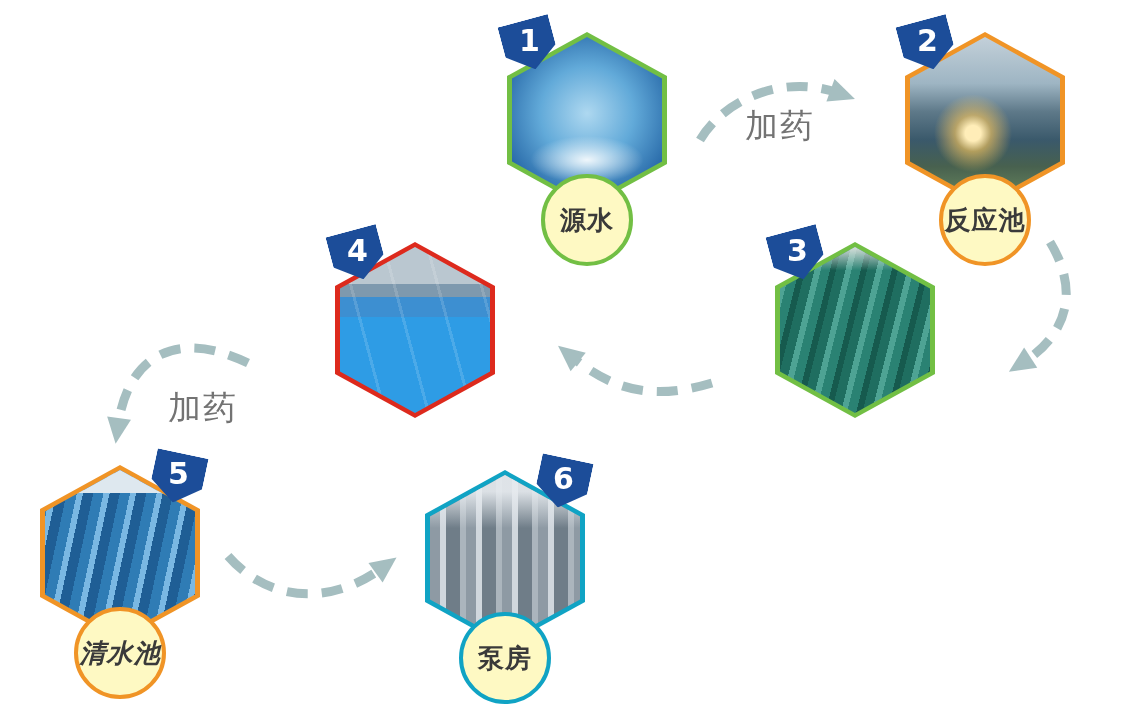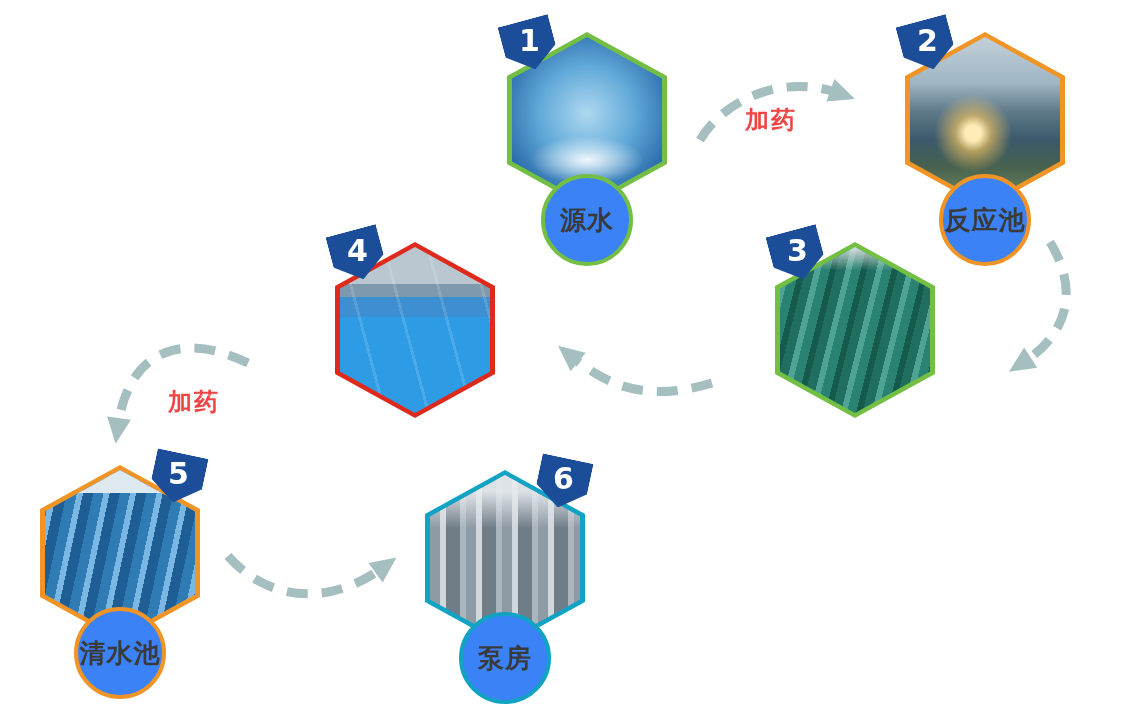--- a/index.html
+++ b/index.html
@@ -12,7 +12,7 @@
   .arrows { position:absolute; left:0; top:0; width:1130px; height:714px; }
   .arrow  { fill:none; stroke:currentColor; stroke-width:9; stroke-dasharray:21 14; }
 
-  .edge-label { position:absolute; font-size:24px; font-weight:700; color:#ef4444; letter-spacing:2px; }
+  .edge-label { position:absolute; font-size:33px; font-weight:400; color:#737373; letter-spacing:2px; }
 
   
   .node { position:absolute; width:160px; height:236px; }

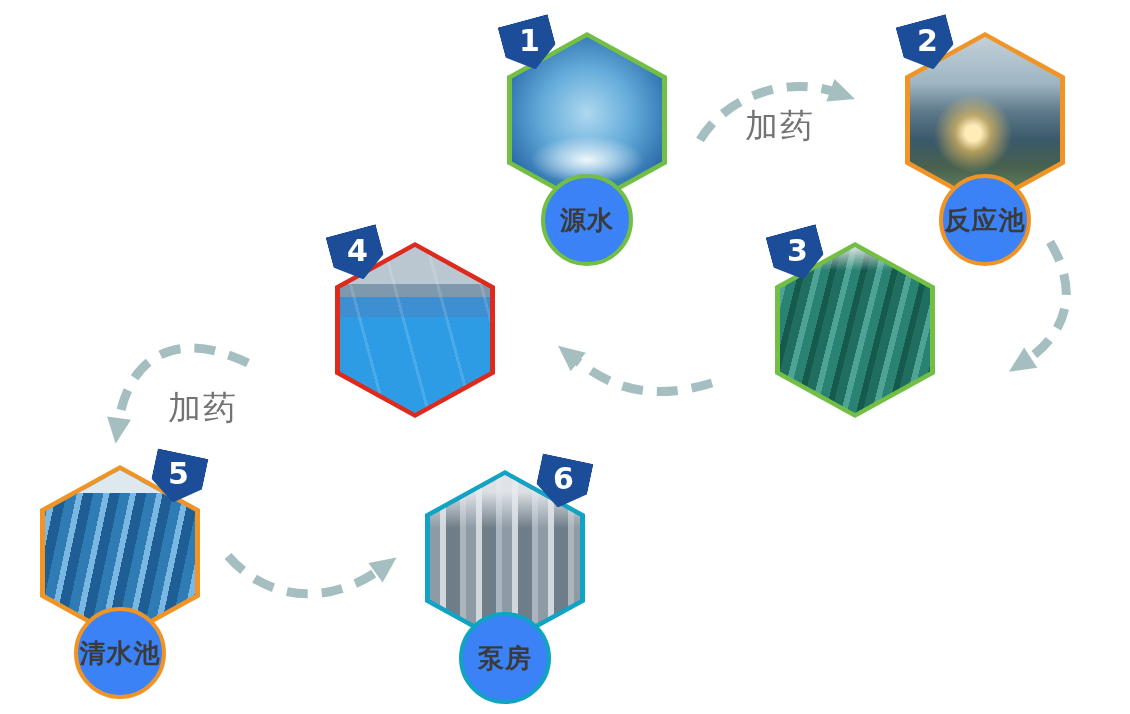--- a/index.html
+++ b/index.html
@@ -43,7 +43,7 @@
 
   .label-circle {
     position:absolute; left:34px; top:142px; width:92px; height:92px;
-    background:#3b82f6; border:4px solid #999; border-radius:50%;
+    background:#fef9c3; border:4px solid #999; border-radius:50%;
     display:flex; align-items:center; justify-content:center;
     z-index:2;
   }

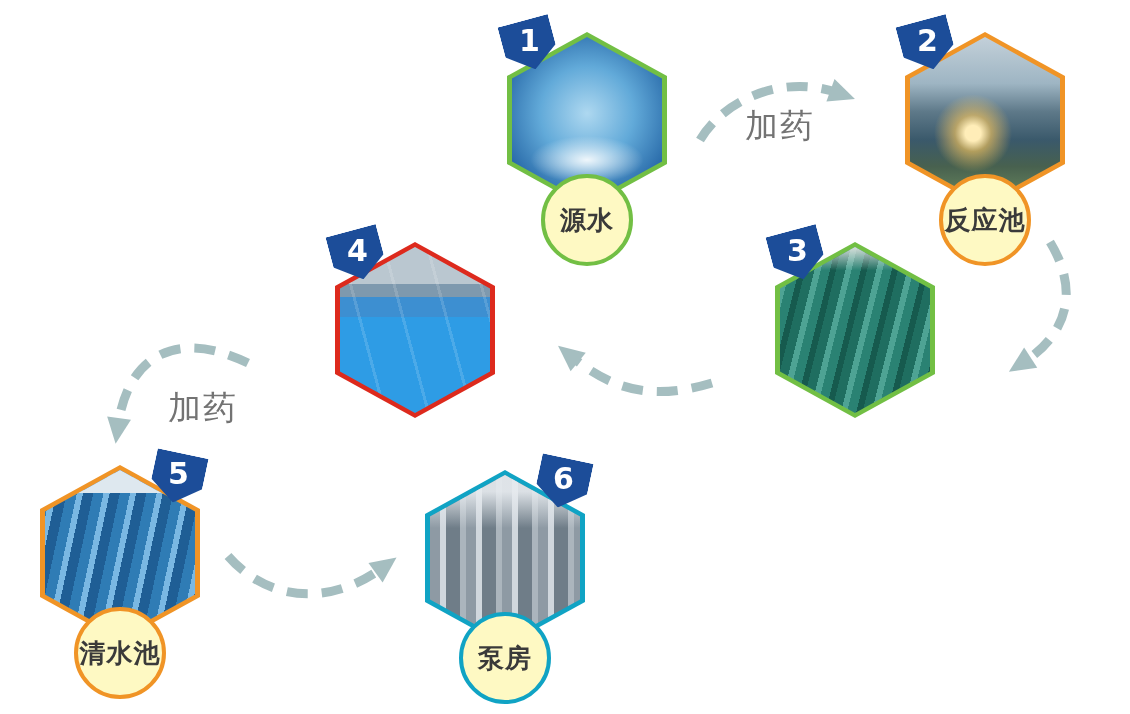--- a/index.html
+++ b/index.html
@@ -141,7 +141,7 @@
     <div class="badge badge-right" style="background: rgb(28, 77, 153);">
       <span>5</span>
     </div>
-    <div class="label-circle" style="border-color: rgb(240, 148, 38);">
+    <div class="label-circle" style="border-color: rgb(240, 148, 38); font-style: italic;">
       <span>清水池</span>
     </div>
   </div>

